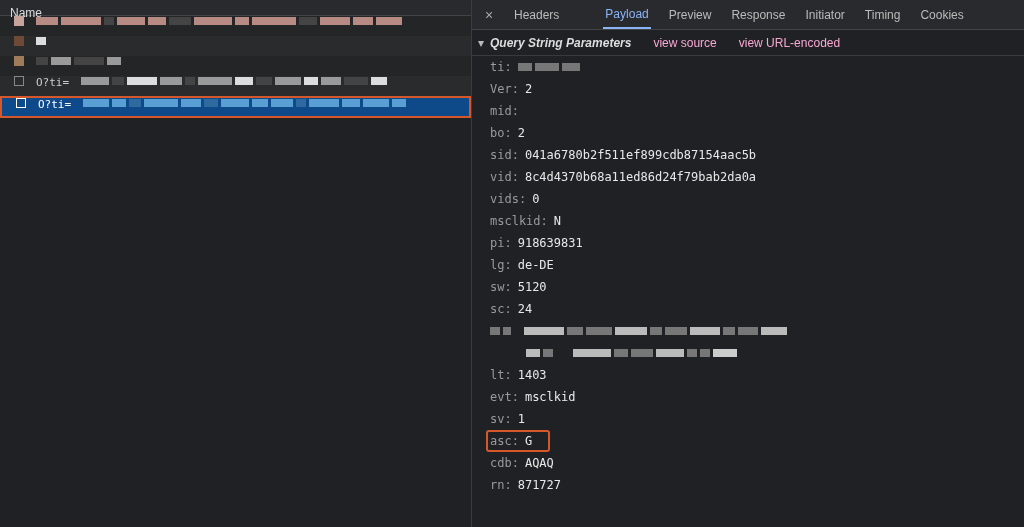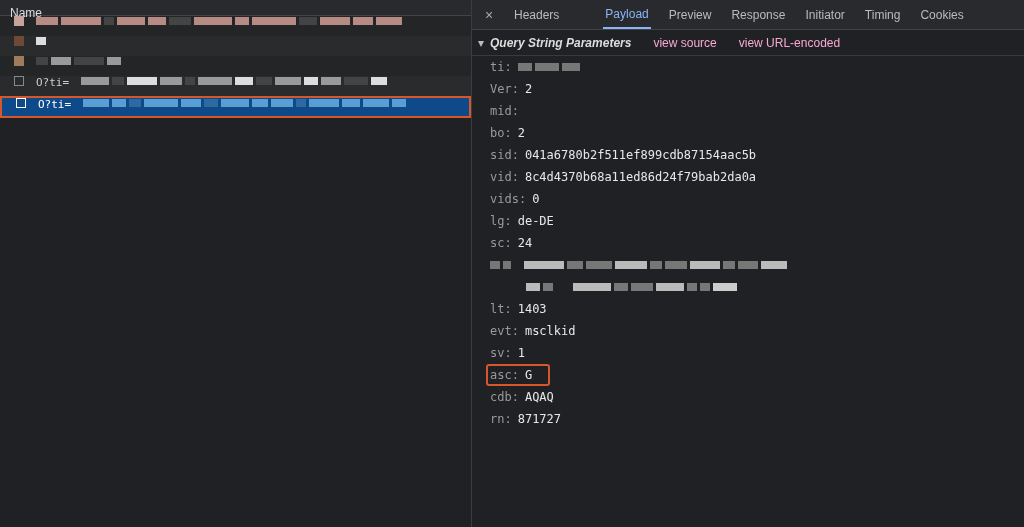--- a/index.html
+++ b/index.html
@@ -257,6 +257,10 @@
       <span class="v">0</span>
     </div>
   <div class="kv">
+      <span class="k">msclkid:</span>
+      <span class="v">N</span>
+    </div>
+  <div class="kv">
       <span class="k">lg:</span>
       <span class="v">de-DE</span>
     </div>

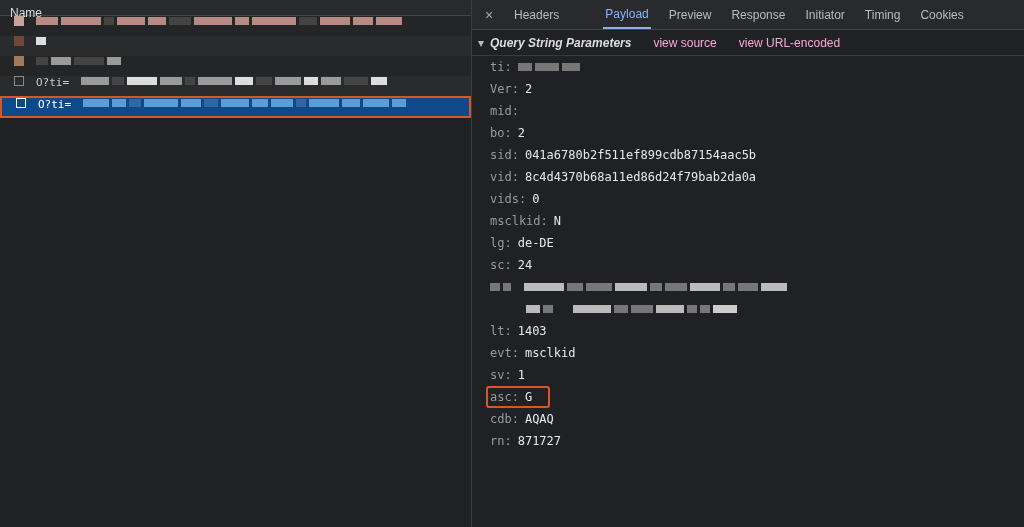--- a/index.html
+++ b/index.html
@@ -261,6 +261,10 @@
       <span class="v">N</span>
     </div>
   <div class="kv">
+      <span class="k">pi:</span>
+      <span class="v">918639831</span>
+    </div>
+  <div class="kv">
       <span class="k">lg:</span>
       <span class="v">de-DE</span>
     </div>

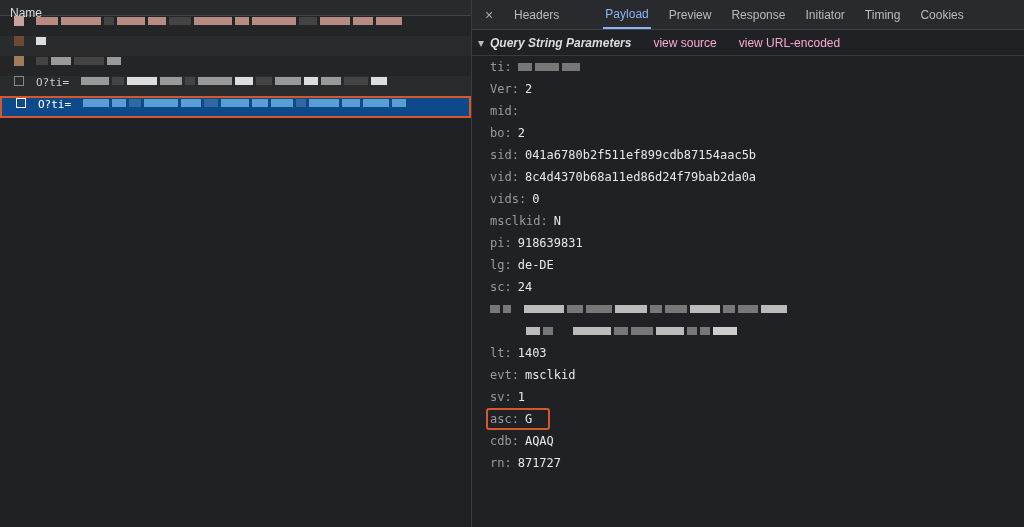--- a/index.html
+++ b/index.html
@@ -269,6 +269,10 @@
       <span class="v">de-DE</span>
     </div>
   <div class="kv">
+      <span class="k">sw:</span>
+      <span class="v">5120</span>
+    </div>
+  <div class="kv">
       <span class="k">sc:</span>
       <span class="v">24</span>
     </div>

